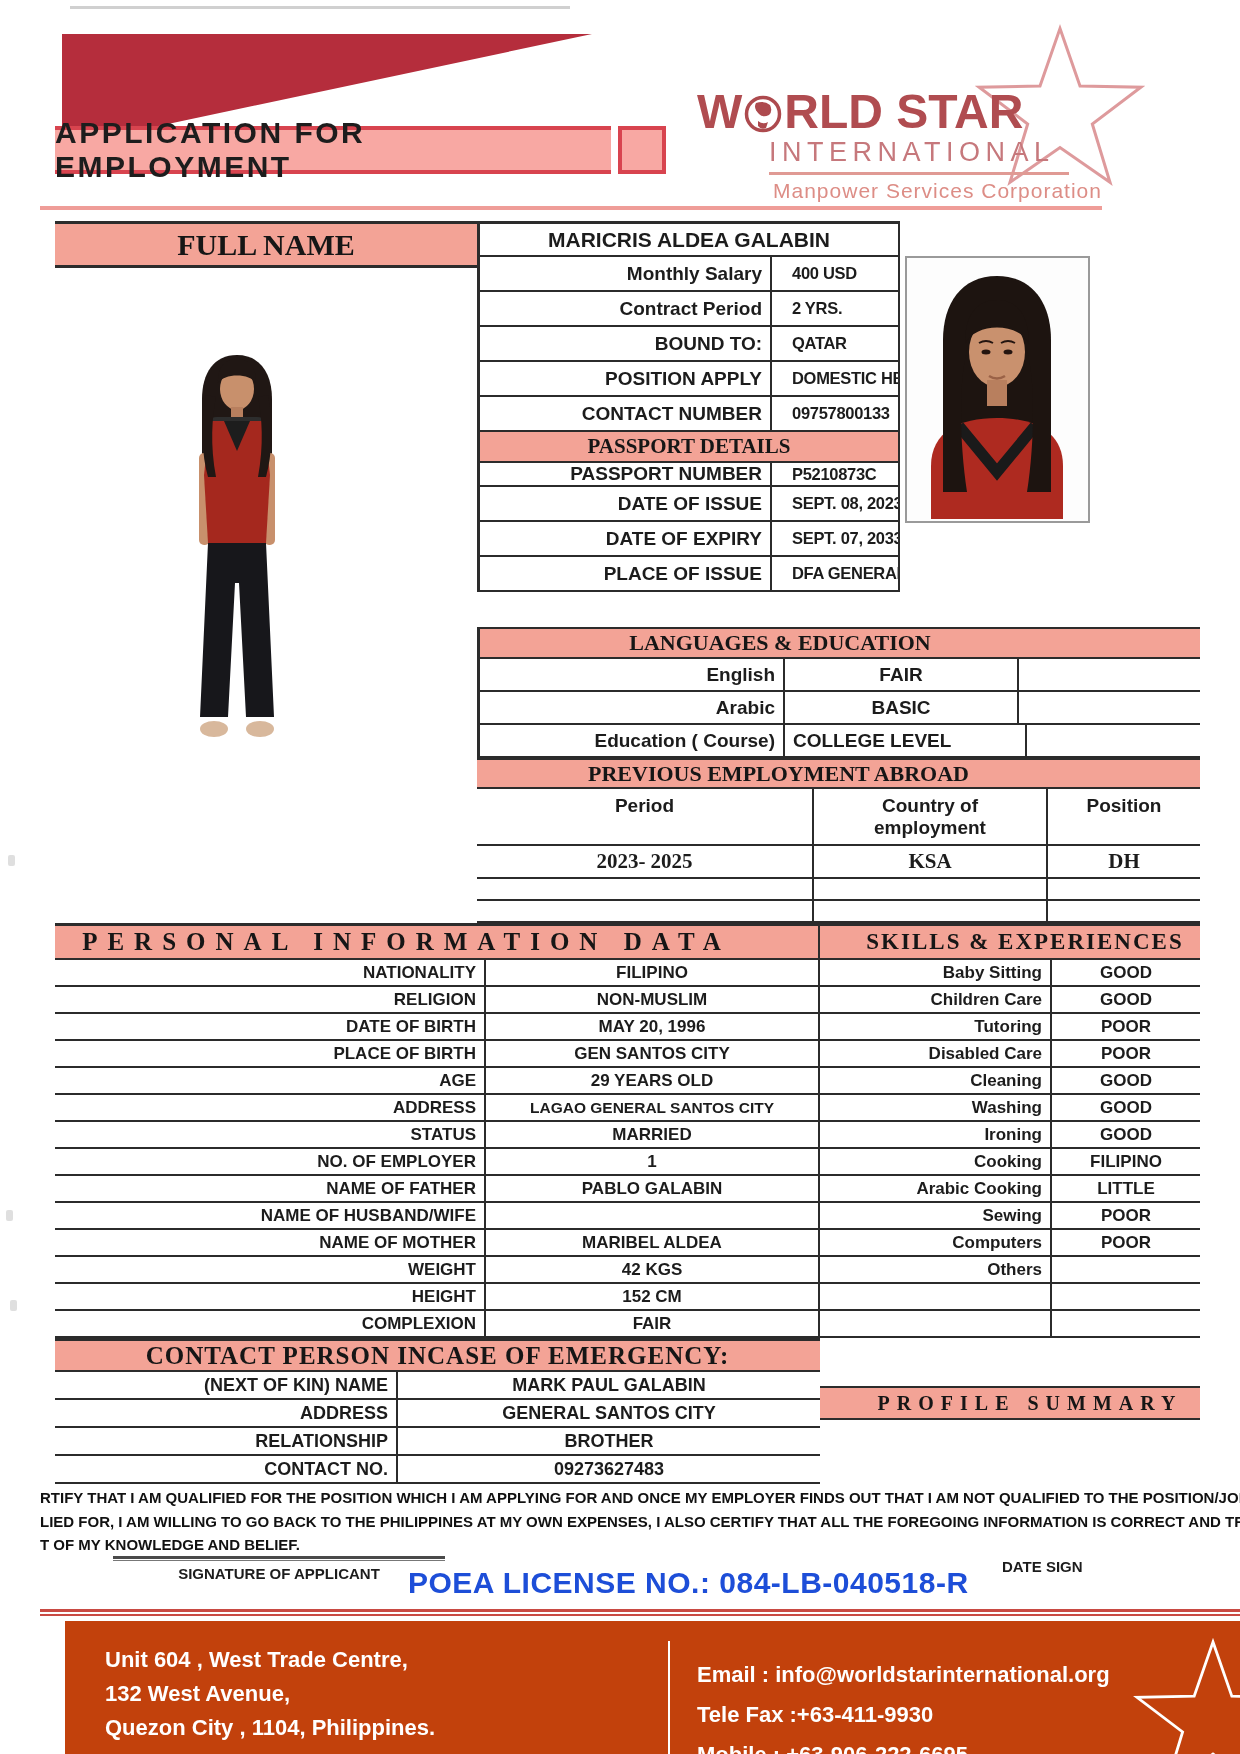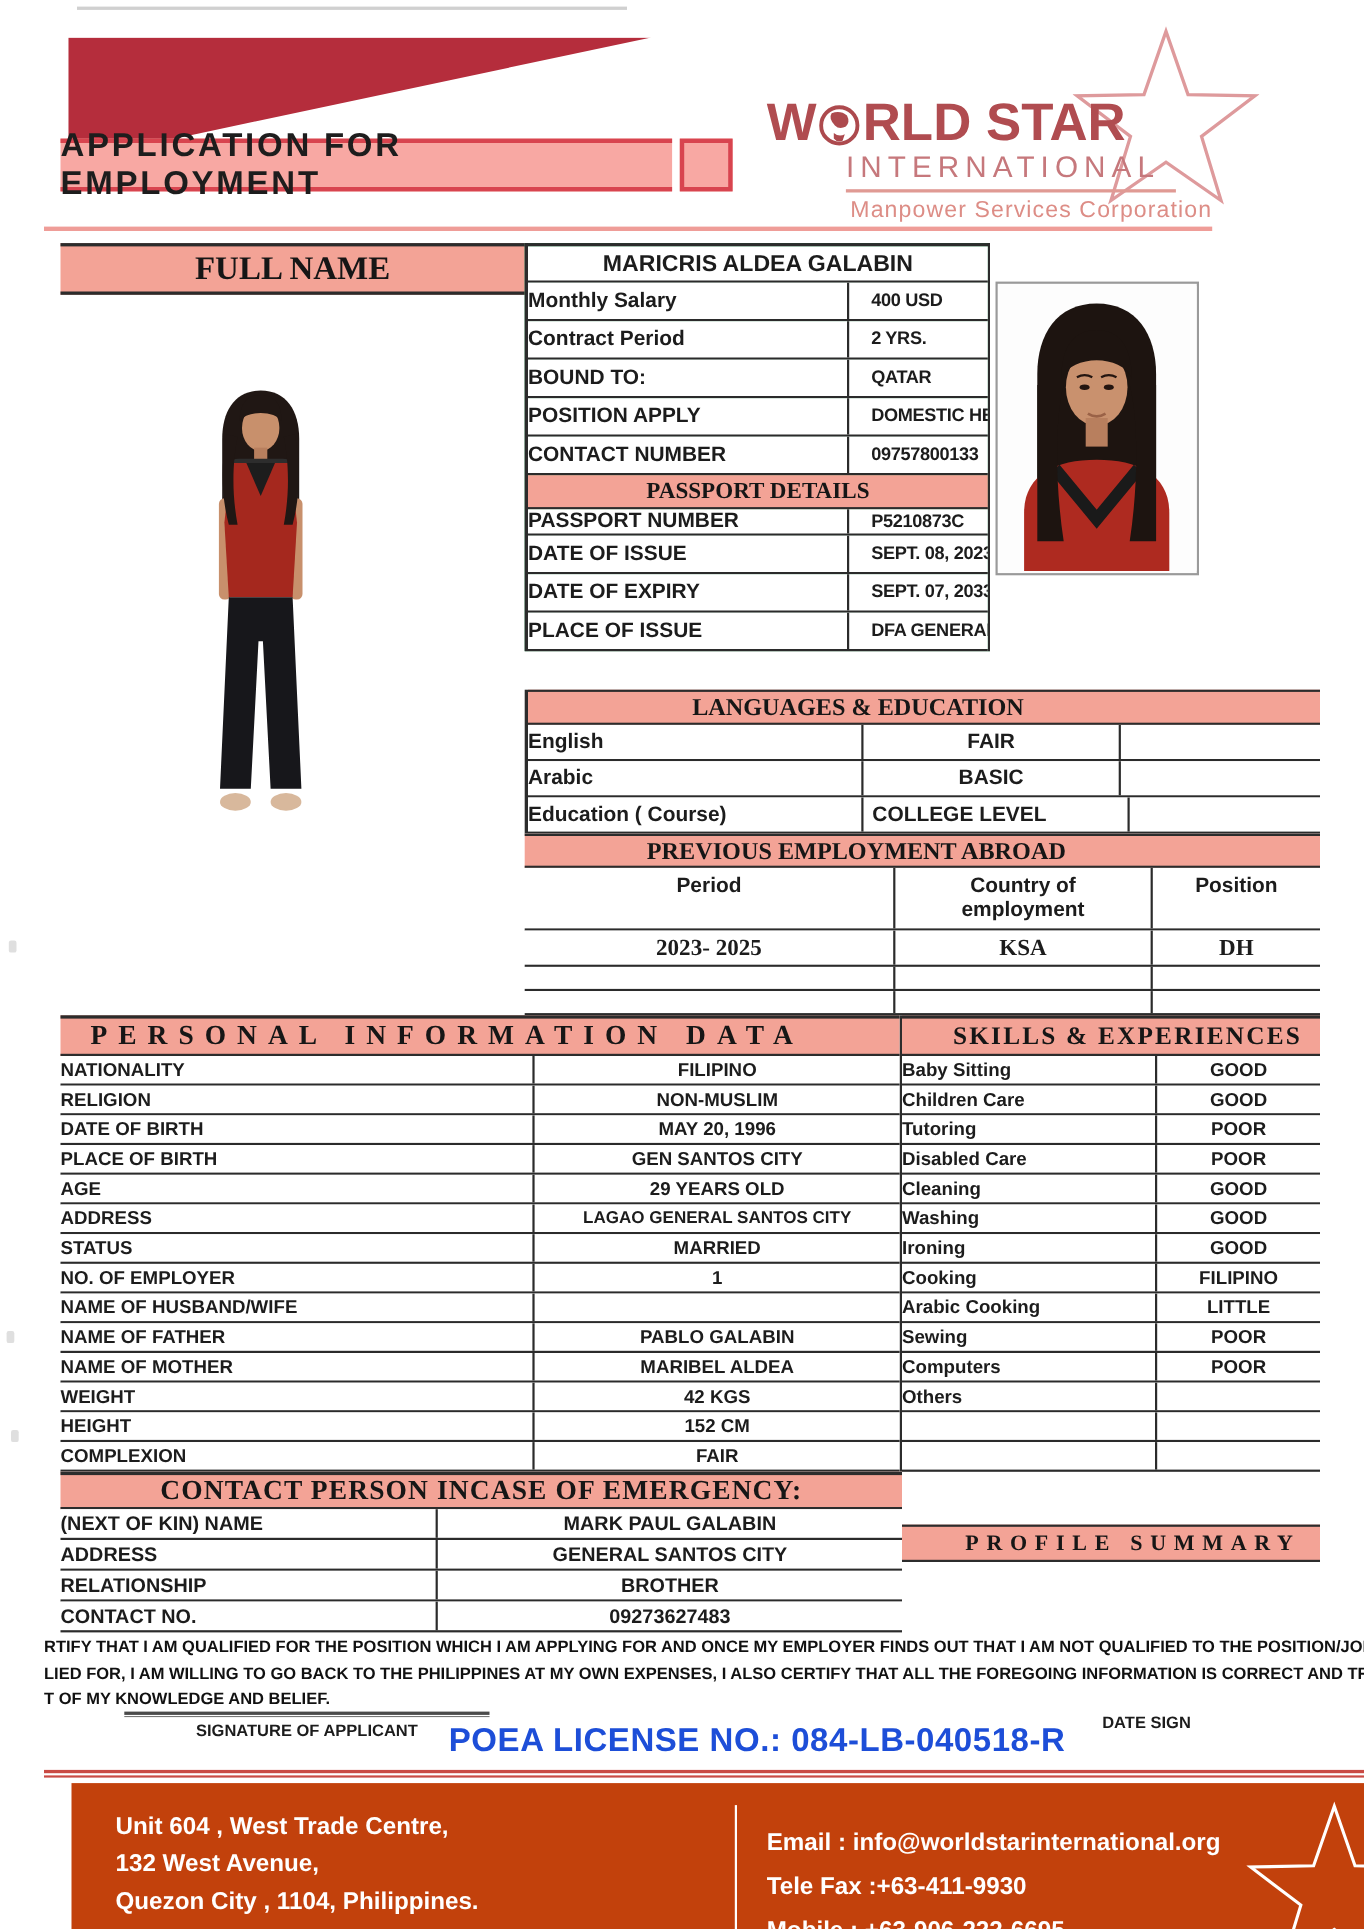--- a/index.html
+++ b/index.html
@@ -32,7 +32,7 @@
   #fullname-banner{left:55px;top:221px;width:422px;height:47px;font-size:30px;
                    border-top:3px solid #2c2c2c;border-bottom:3px solid #2c2c2c}
   #mid{left:477px;top:221px;width:423px;border-left:3px solid #2c2c2c;border-right:2px solid #2c2c2c;
-       border-top:3px solid #2c2c2c;background:#15803d}
+       border-top:3px solid #2c2c2c;background:#8b5cf6}
   #mid .lab{width:290px;font-size:19px}
   #mid .val{flex:1;height:100%;display:flex;align-items:center;border-left:2px solid #2b2b2b;
             padding-left:20px;font-weight:700;font-size:16.5px;letter-spacing:-0.3px;

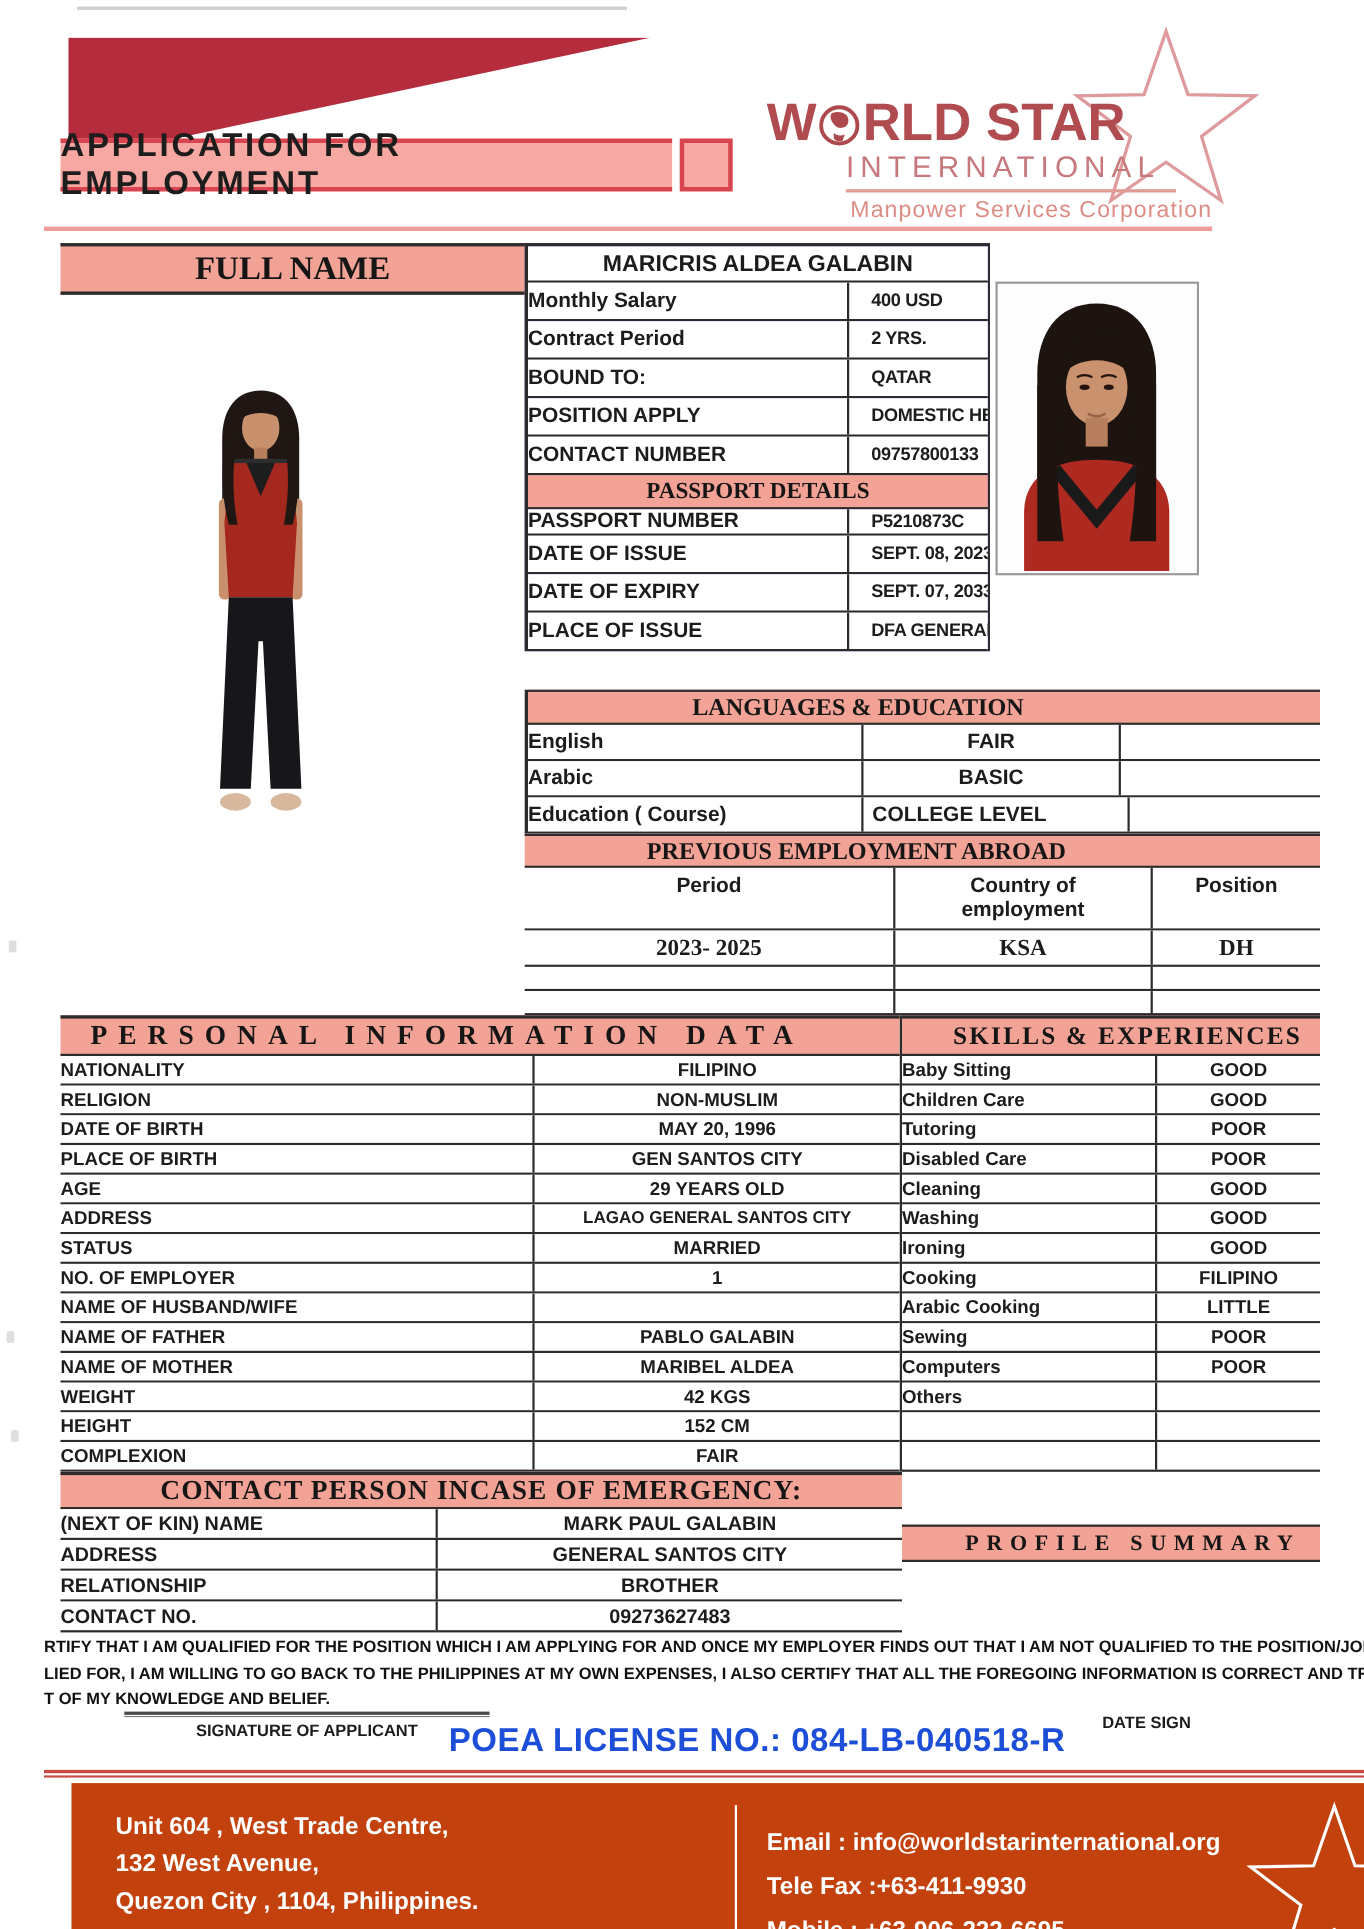--- a/index.html
+++ b/index.html
@@ -8,7 +8,7 @@
   .abs{position:absolute;box-sizing:border-box}
   .sec{position:absolute;box-sizing:border-box}
   .r{display:flex;align-items:center;border-bottom:2px solid #2b2b2b;box-sizing:border-box;background:#fff}
-  .lab{padding-right:8px;font-weight:700;white-space:nowrap;box-sizing:border-box}
+  .lab{text-align:right;padding-right:8px;font-weight:700;white-space:nowrap;box-sizing:border-box}
   .banner{background:#F3A396;display:flex;align-items:center;justify-content:center;
           font-family:"Liberation Serif",serif;font-weight:700;color:#161616;
           border-top:2px solid #2c2c2c;border-bottom:2px solid #2c2c2c;box-sizing:border-box;white-space:nowrap}

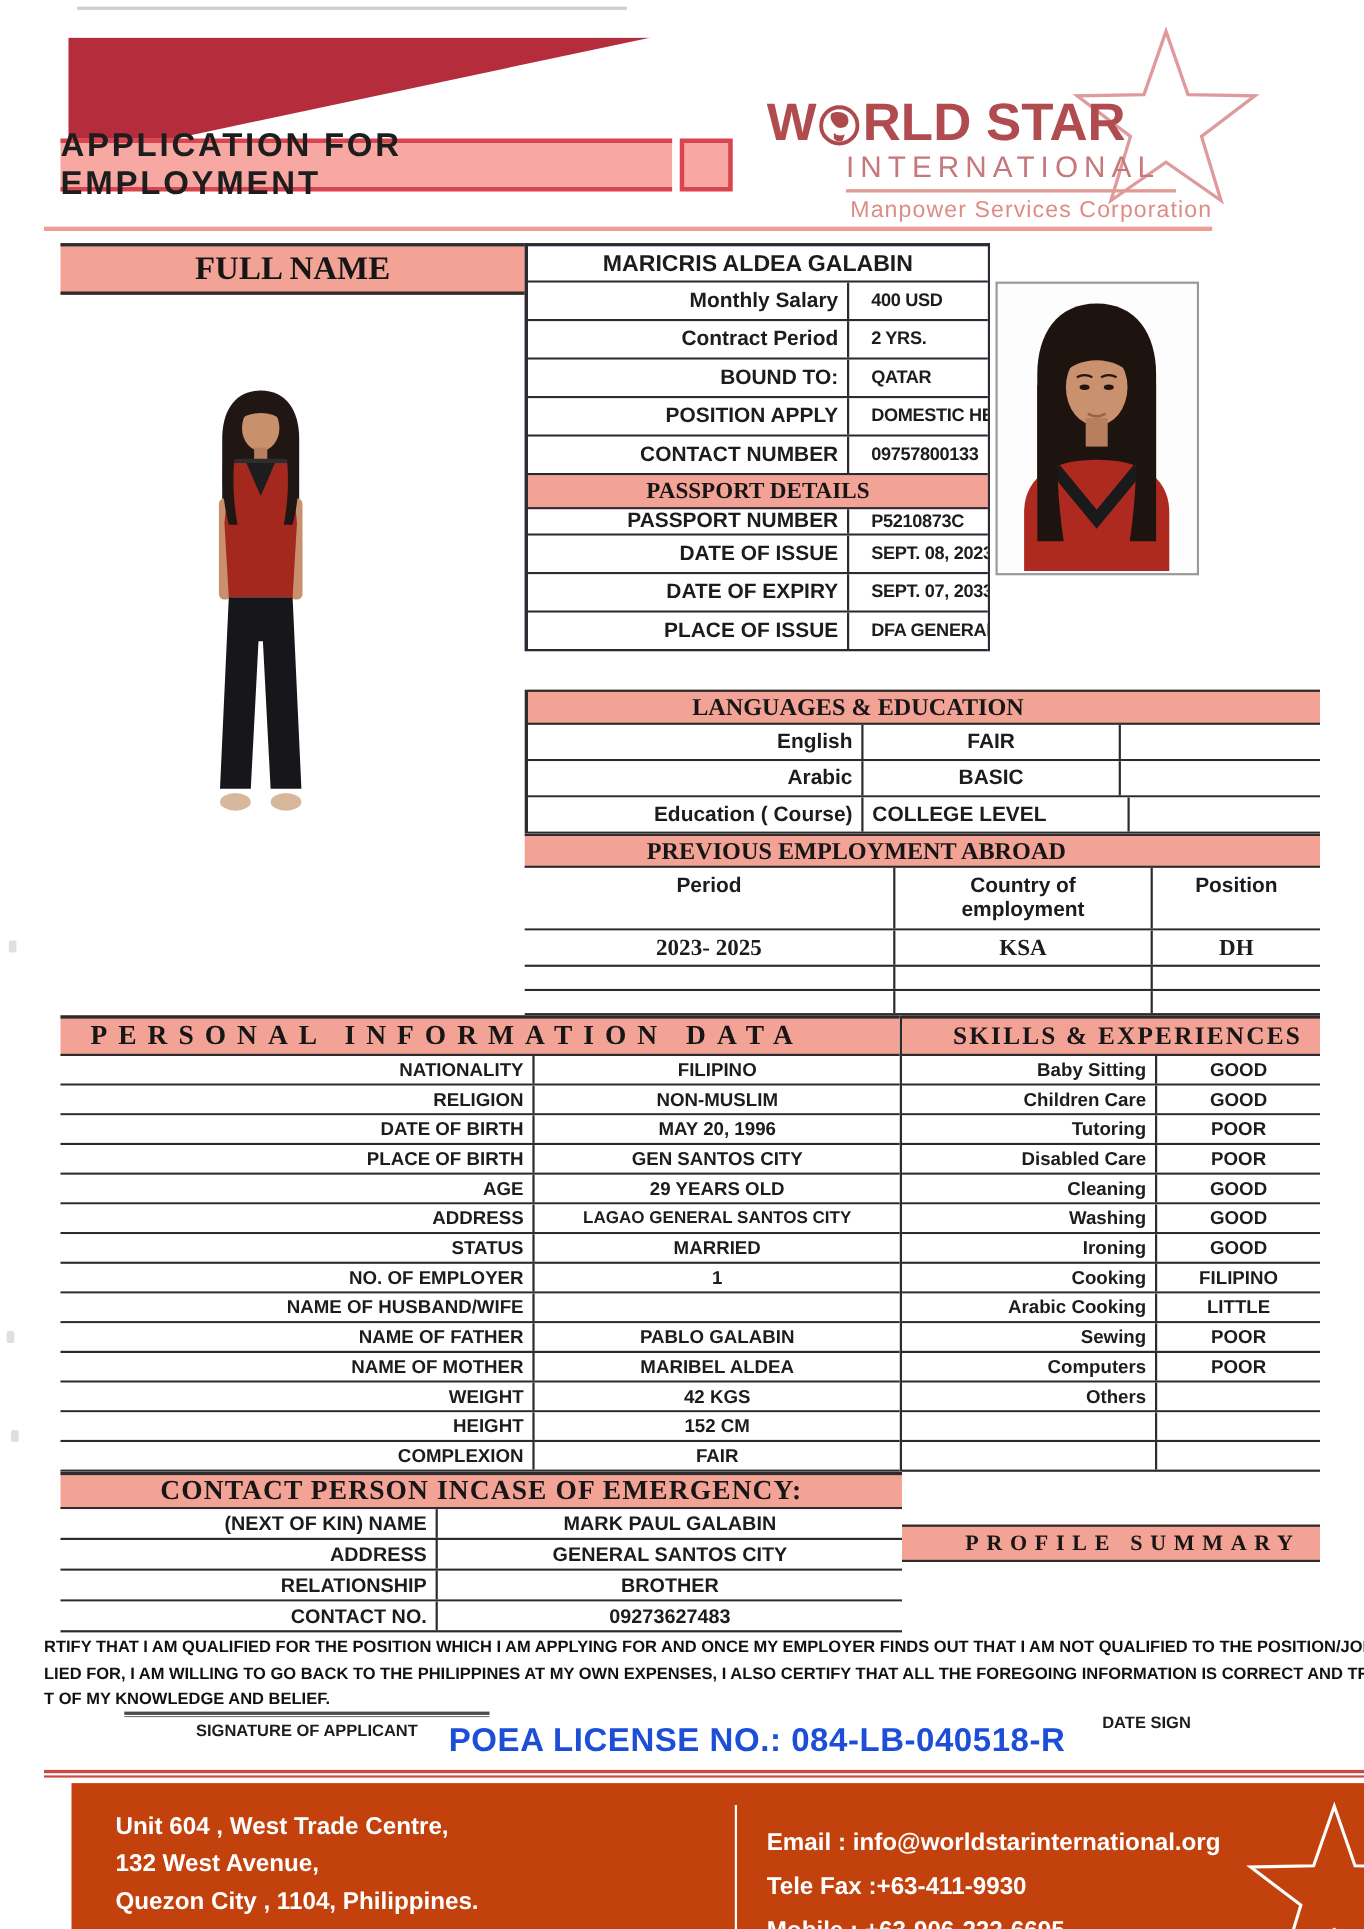--- a/index.html
+++ b/index.html
@@ -277,12 +277,12 @@
       <div class="val">1</div>
     </div>
   <div class="r" style="height:27px">
+      <div class="lab">NAME OF FATHER</div>
+      <div class="val">PABLO GALABIN</div>
+    </div>
+  <div class="r" style="height:27px">
       <div class="lab">NAME OF HUSBAND/WIFE</div>
       <div class="val"></div>
-    </div>
-  <div class="r" style="height:27px">
-      <div class="lab">NAME OF FATHER</div>
-      <div class="val">PABLO GALABIN</div>
     </div>
   <div class="r" style="height:27px">
       <div class="lab">NAME OF MOTHER</div>

